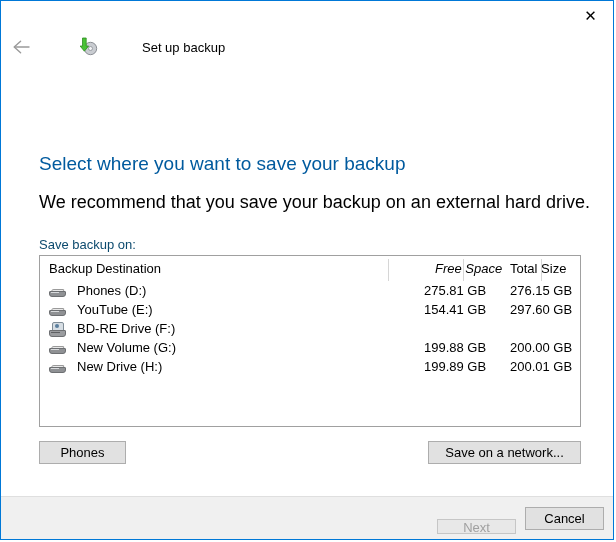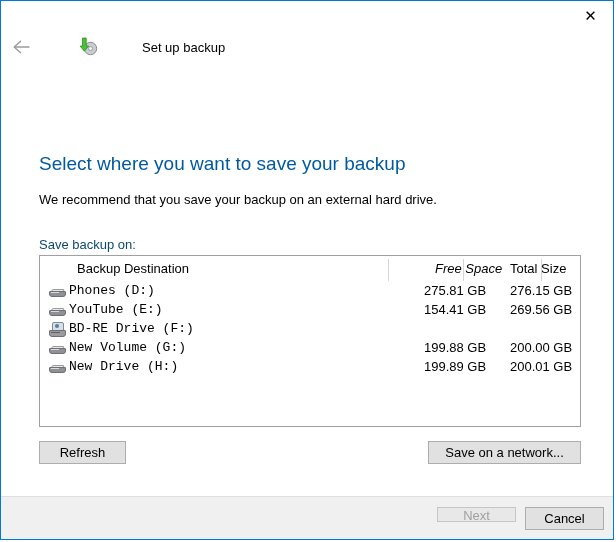--- a/index.html
+++ b/index.html
@@ -104,7 +104,7 @@
     position: absolute;
     left: 38px;
     top: 123px;
-    font-size: 13px;
+    font-size: 18px;
     color: #000000;
     white-space: nowrap;
     text-align: right;

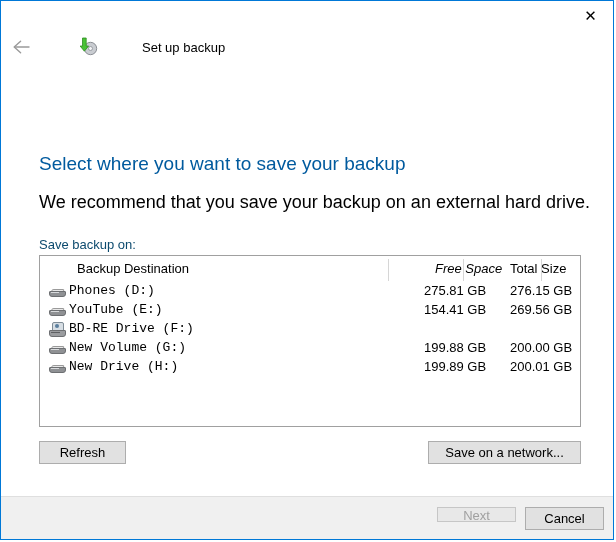--- a/index.html
+++ b/index.html
@@ -147,7 +147,7 @@
     color: #000000;
     white-space: nowrap;
   }
-  .th-dest { left: 9px; margin-left: 28px; }
+  .th-dest { left: 9px; }
   .th-free { left: 395px; font-style: italic; }
   .th-total { left: 470px; }
 

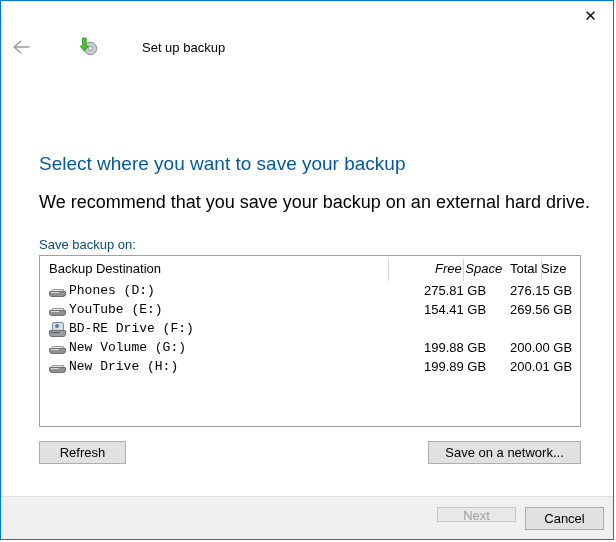--- a/index.html
+++ b/index.html
@@ -169,7 +169,7 @@
     display: flex;
     align-items: center;
   }
-  .cell-name .lbl { margin-left: 4px; font-family: Liberation Mono, monospace; }
+  .cell-name .lbl { margin-left: 12px; }
   .cell-free {
     position: absolute;
     left: 384px;

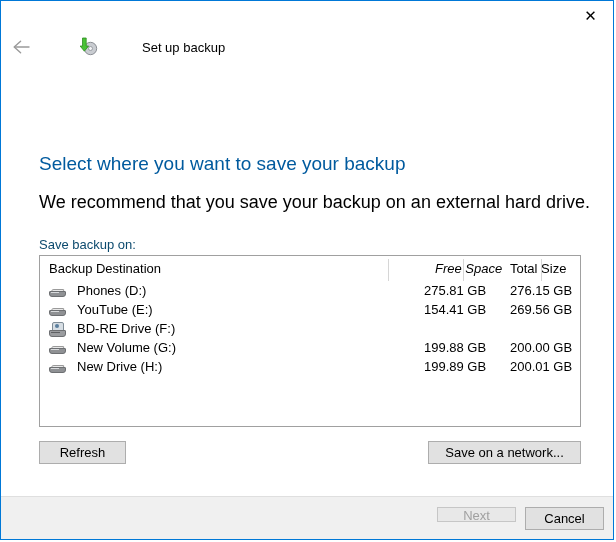--- a/index.html
+++ b/index.html
@@ -401,7 +401,7 @@
             <span class="lbl">YouTube (E:)</span>
           </div>
           <div class="cell-free">154.41 GB</div>
-          <div class="cell-total">269.56 GB</div>
+          <div class="cell-total">297.60 GB</div>
         </div>
 
         <div class="row">

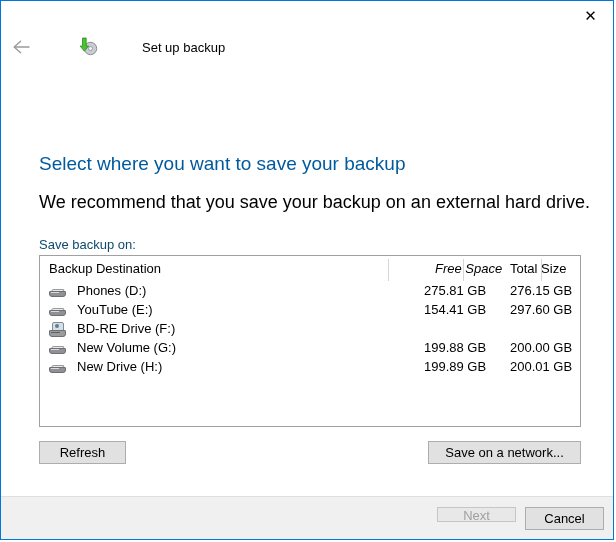--- a/index.html
+++ b/index.html
@@ -447,7 +447,7 @@
       </div>
     </div>
 
-    <button class="btn btn-refresh">Refresh</button>
+    <button class="btn btn-refresh">Phones</button>
     <button class="btn btn-network">Save on a network...</button>
 
   </div>

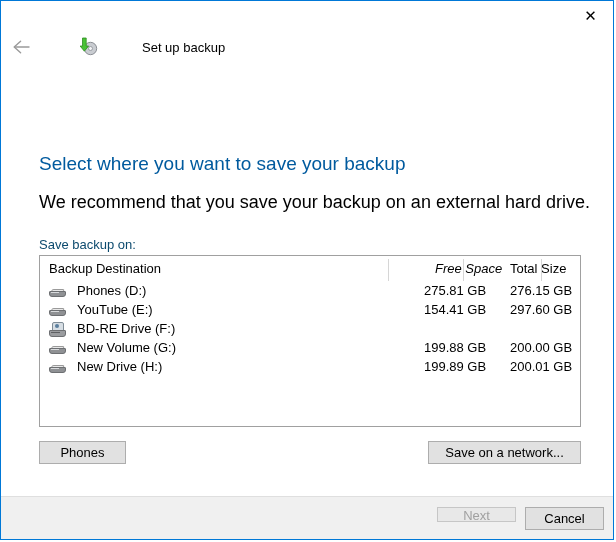--- a/index.html
+++ b/index.html
@@ -316,7 +316,7 @@
   .btn-next {
     position: absolute;
     right: 97px;
-    top: 10px;
+    top: 22px;
     width: 79px;
     height: 15px;
   }

